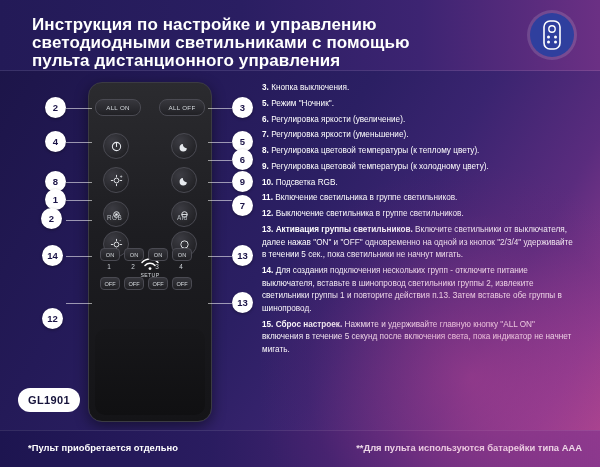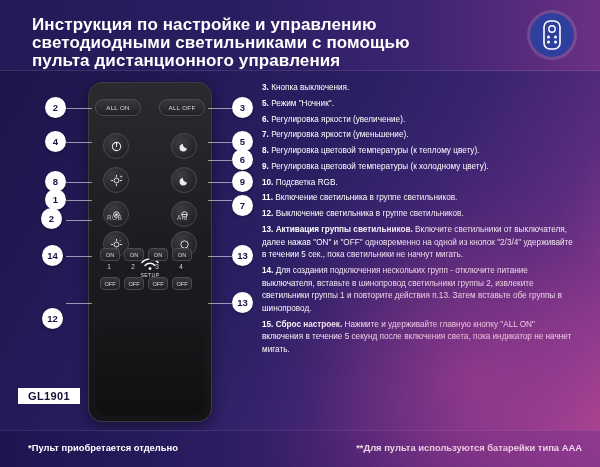--- a/index.html
+++ b/index.html
@@ -163,8 +163,8 @@
     left: 18px;
     top: 388px;
     width: 62px;
-    height: 16px;
-    border-radius: 0;
+    height: 24px;
+    border-radius: 12px;
     background: #ffffff;
     color: #15123a;
     font-size: 11px;

